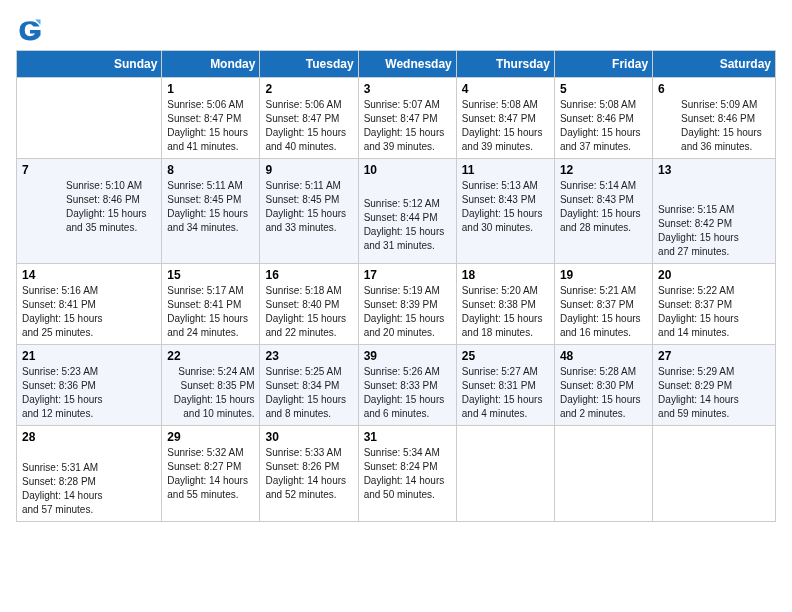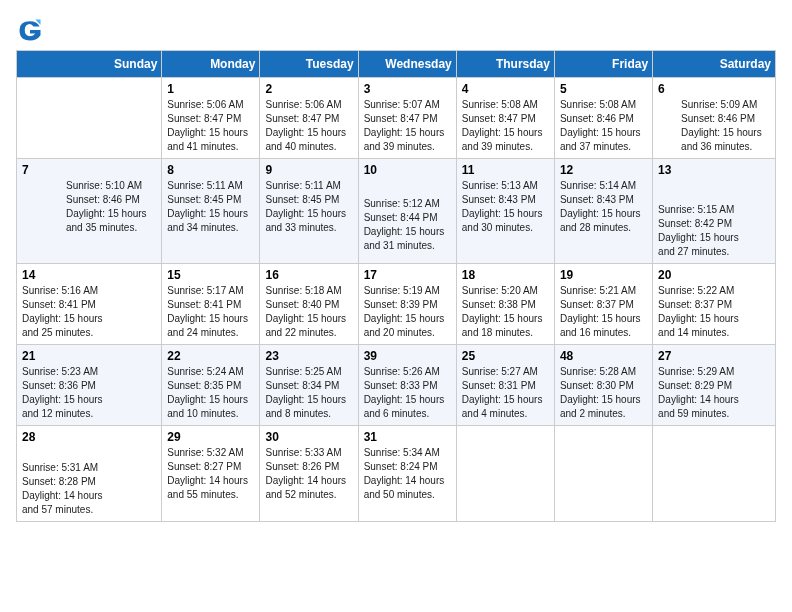--- a/index.html
+++ b/index.html
@@ -273,7 +273,7 @@
         </td>
         <td>
           <div class="date-num">22</div>
-          <div class="cell-info" style="white-space: pre-line;">Sunrise: 5:24 AM
+          <div class="cell-info" style="white-space: pre-line; text-align: right;">Sunrise: 5:24 AM
 Sunset: 8:35 PM
 Daylight: 15 hours
 and 10 minutes.</div>

